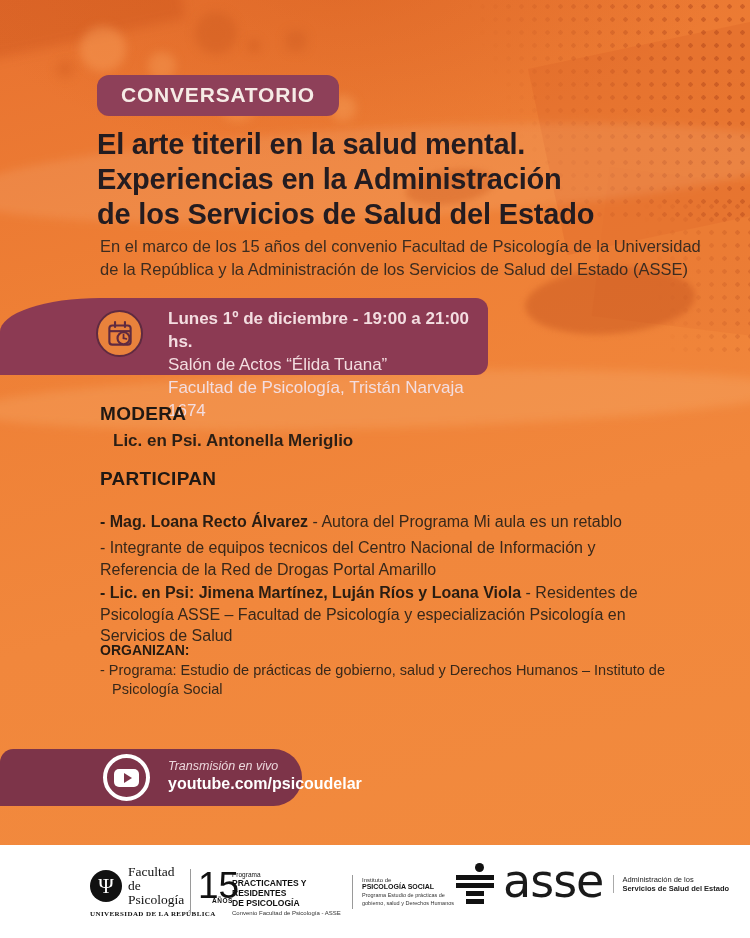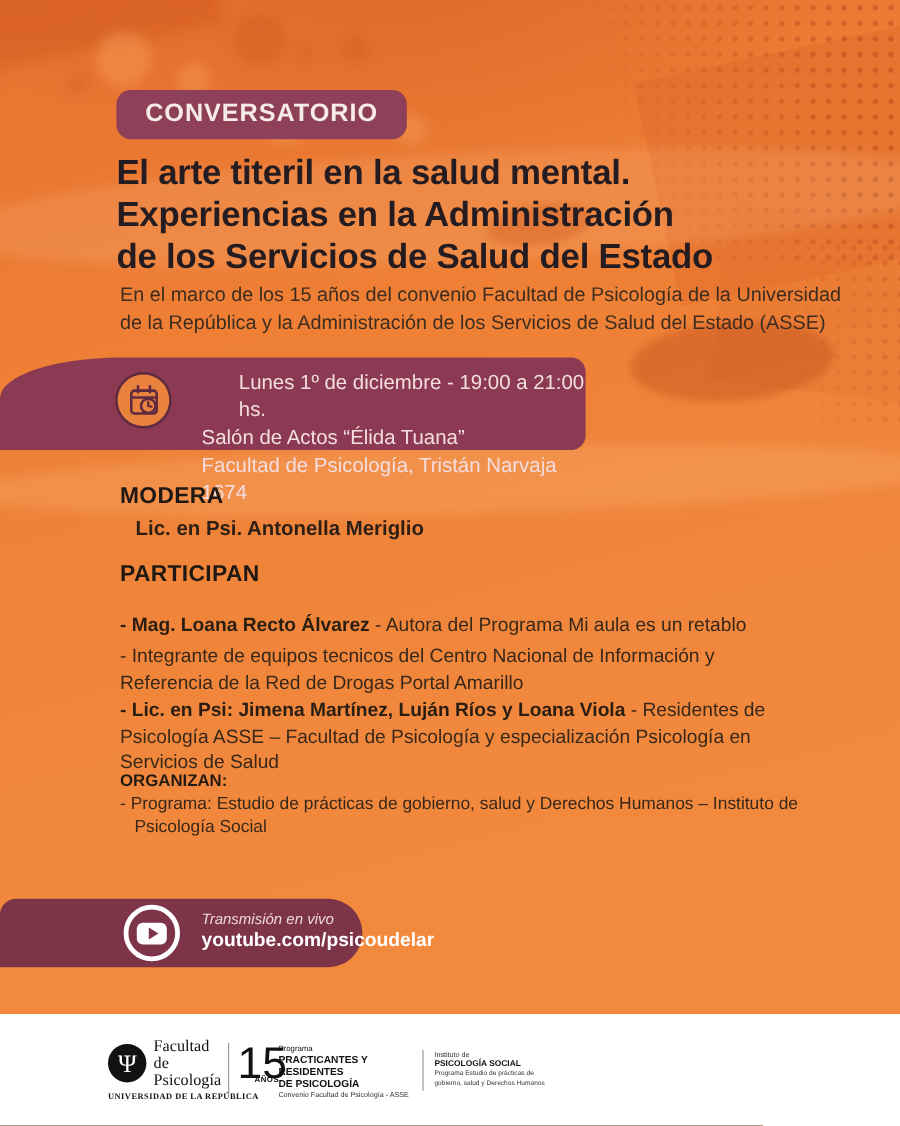--- a/index.html
+++ b/index.html
@@ -62,7 +62,7 @@
     background:#e9823c;border:2px solid #5f2a40;box-sizing:border-box;
     display:flex;align-items:center;justify-content:center;}
   .banner-text{left:168px;top:9px;color:#f3dde0;font-size:17px;line-height:23px;}
-  .banner-text .l1{font-weight:normal;margin-left:31px;}
+  .banner-text .l1{font-weight:bold;}
   
   .h-section{color:#201813;font-size:19px;font-weight:bold;letter-spacing:.3px;}
   .modera-h{left:100px;top:403px;}

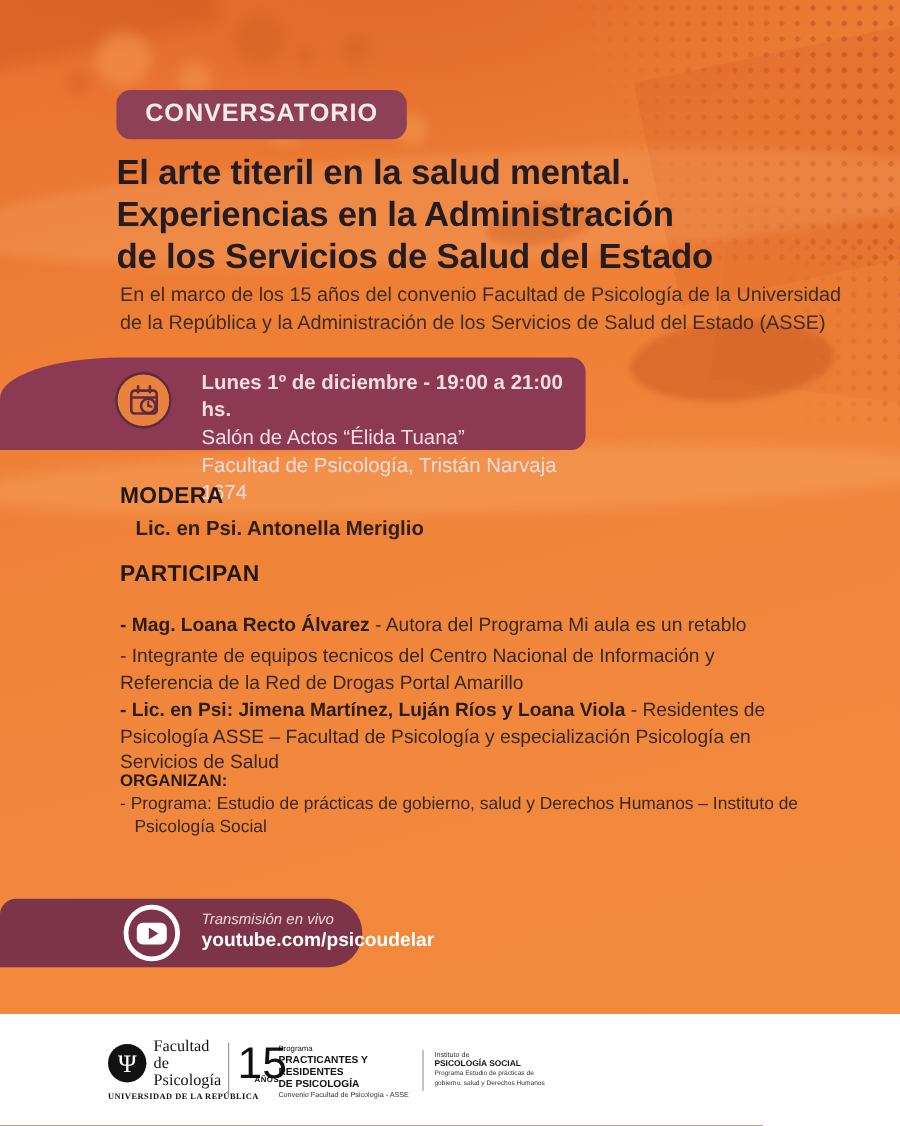--- a/index.html
+++ b/index.html
@@ -237,6 +237,20 @@
       <div class="t3">gobierno, salud y Derechos Humanos</div>
     </div>
 
+    <div class="flogo asse">
+      <div class="asse-sym">
+        <div class="asse-dot"></div>
+        <div class="asse-bar ab1"></div>
+        <div class="asse-bar ab2"></div>
+        <div class="asse-bar ab3"></div>
+        <div class="asse-bar ab4"></div>
+      </div>
+      <div class="asse-word">asse</div>
+      <div class="asse-text">
+        <div>Administración de los</div>
+        <div class="bold">Servicios de Salud del Estado</div>
+      </div>
+    </div>
 
   </div>
 </div>

